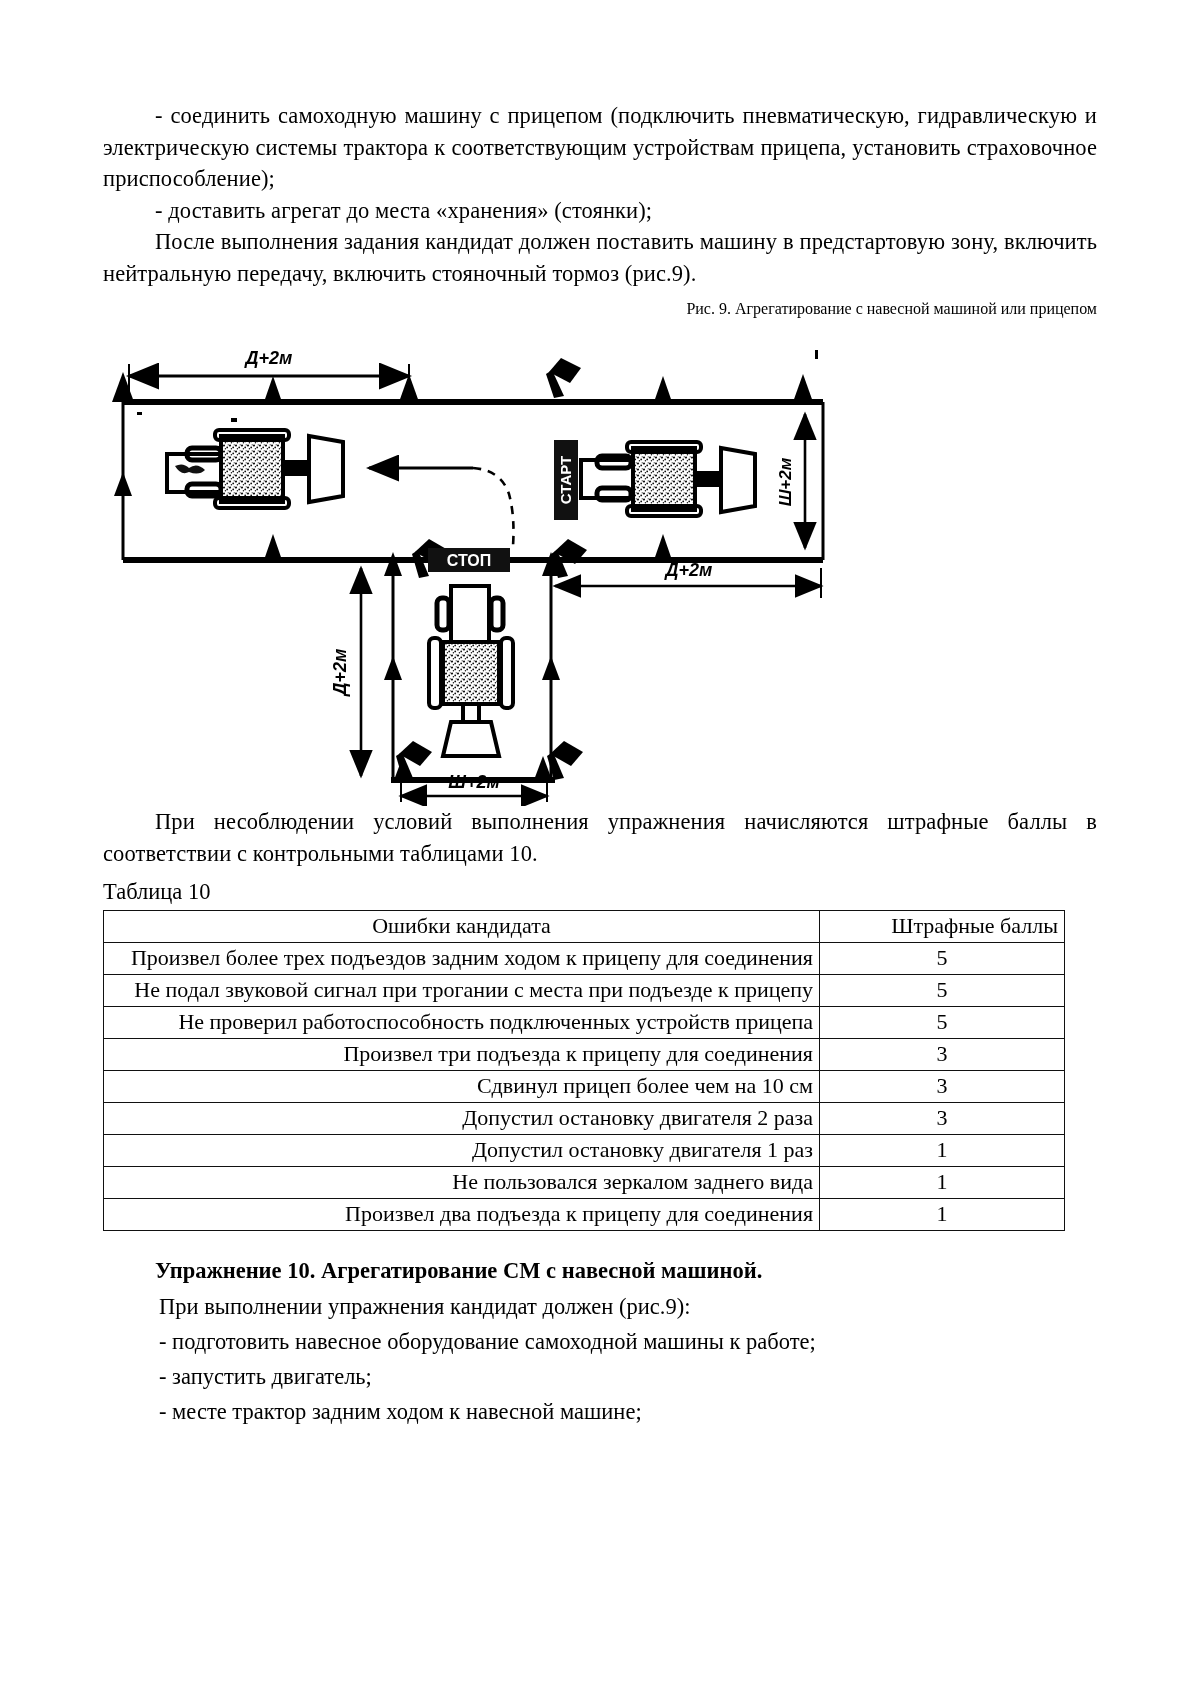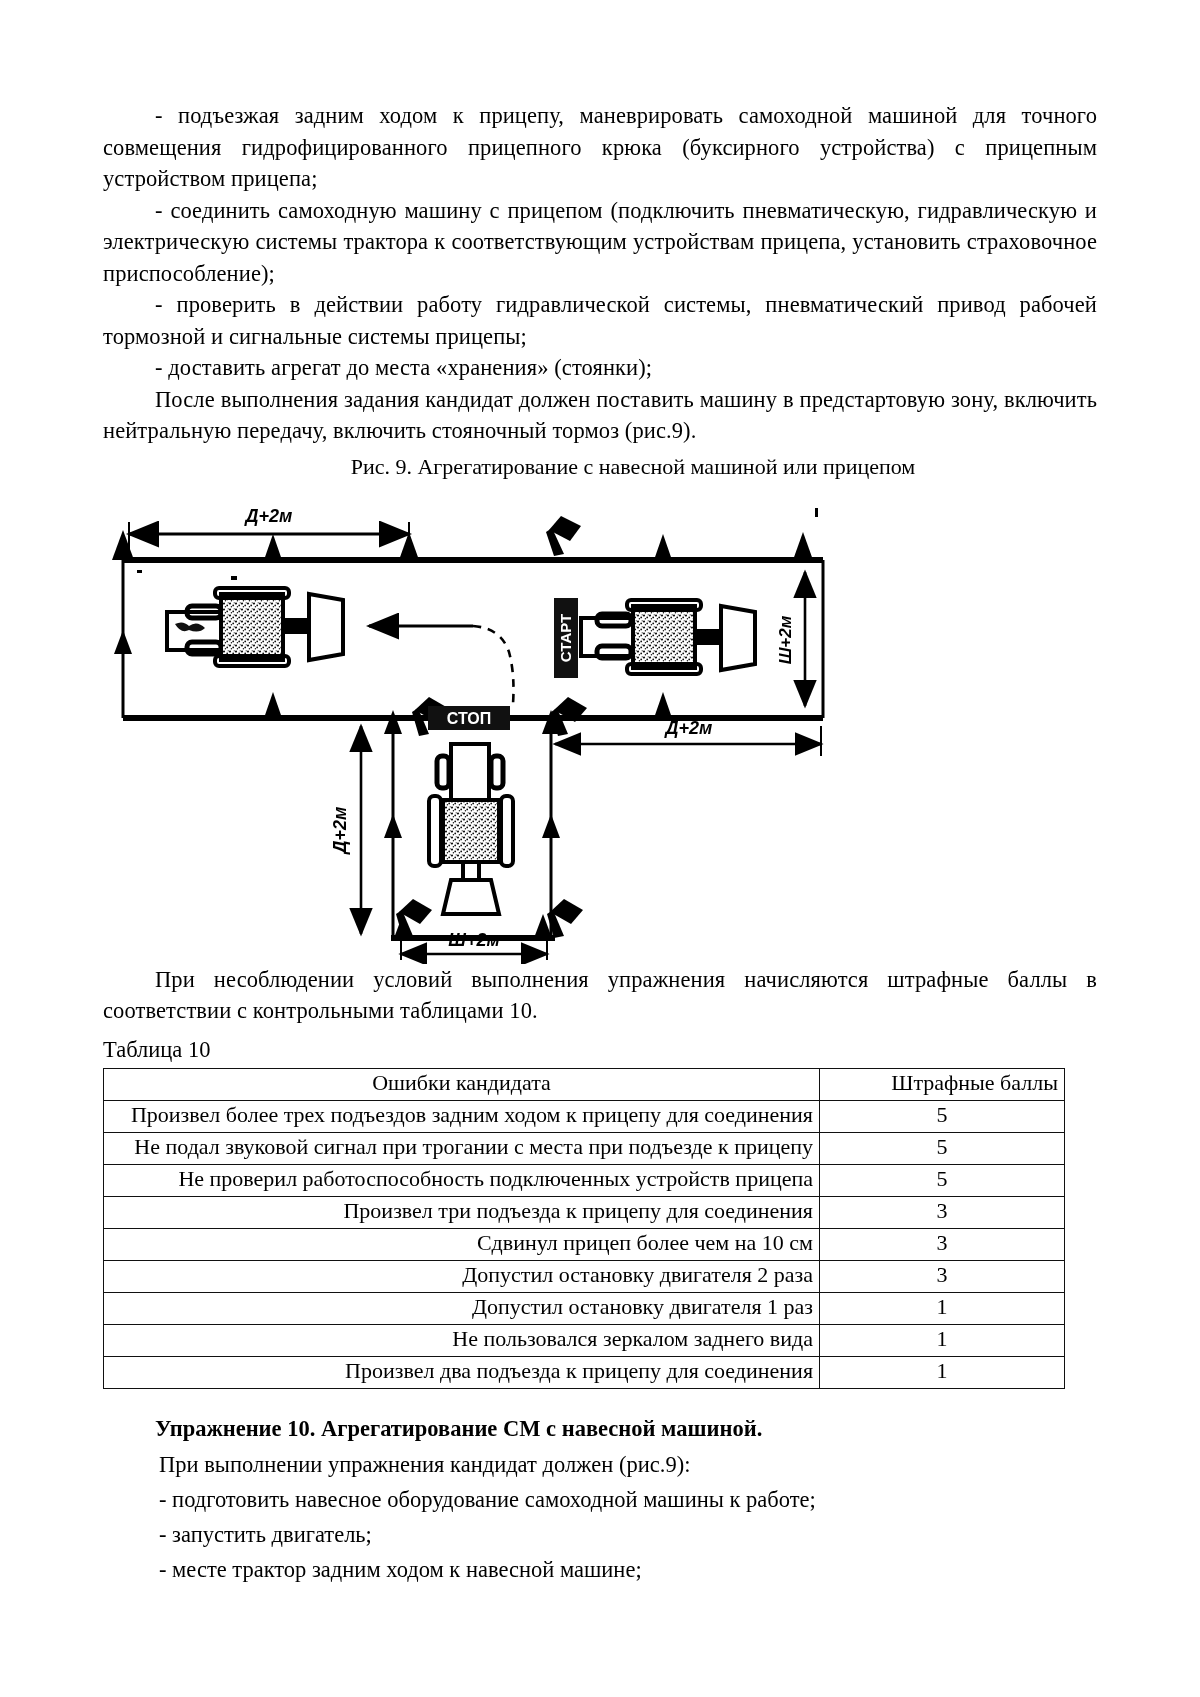--- a/index.html
+++ b/index.html
@@ -103,7 +103,6 @@
 
 <div class="page">
 
-  <p class="body-text">- подъезжая задним ходом к прицепу, маневрировать самоходной машиной для точного совмещения гидрофицированного прицепного крюка (буксирного устройства) с прицепным устройством прицепа;</p>
   <p class="body-text">- соединить самоходную машину с прицепом (подключить пневматическую, гидравлическую и электрическую системы трактора к соответствующим устройствам прицепа, установить страховочное приспособление);</p>
   <p class="body-text">- проверить в действии работу гидравлической системы, пневматический привод рабочей тормозной и сигнальные системы прицепы;</p>
   <p class="body-text">- доставить агрегат до места «хранения» (стоянки);</p>

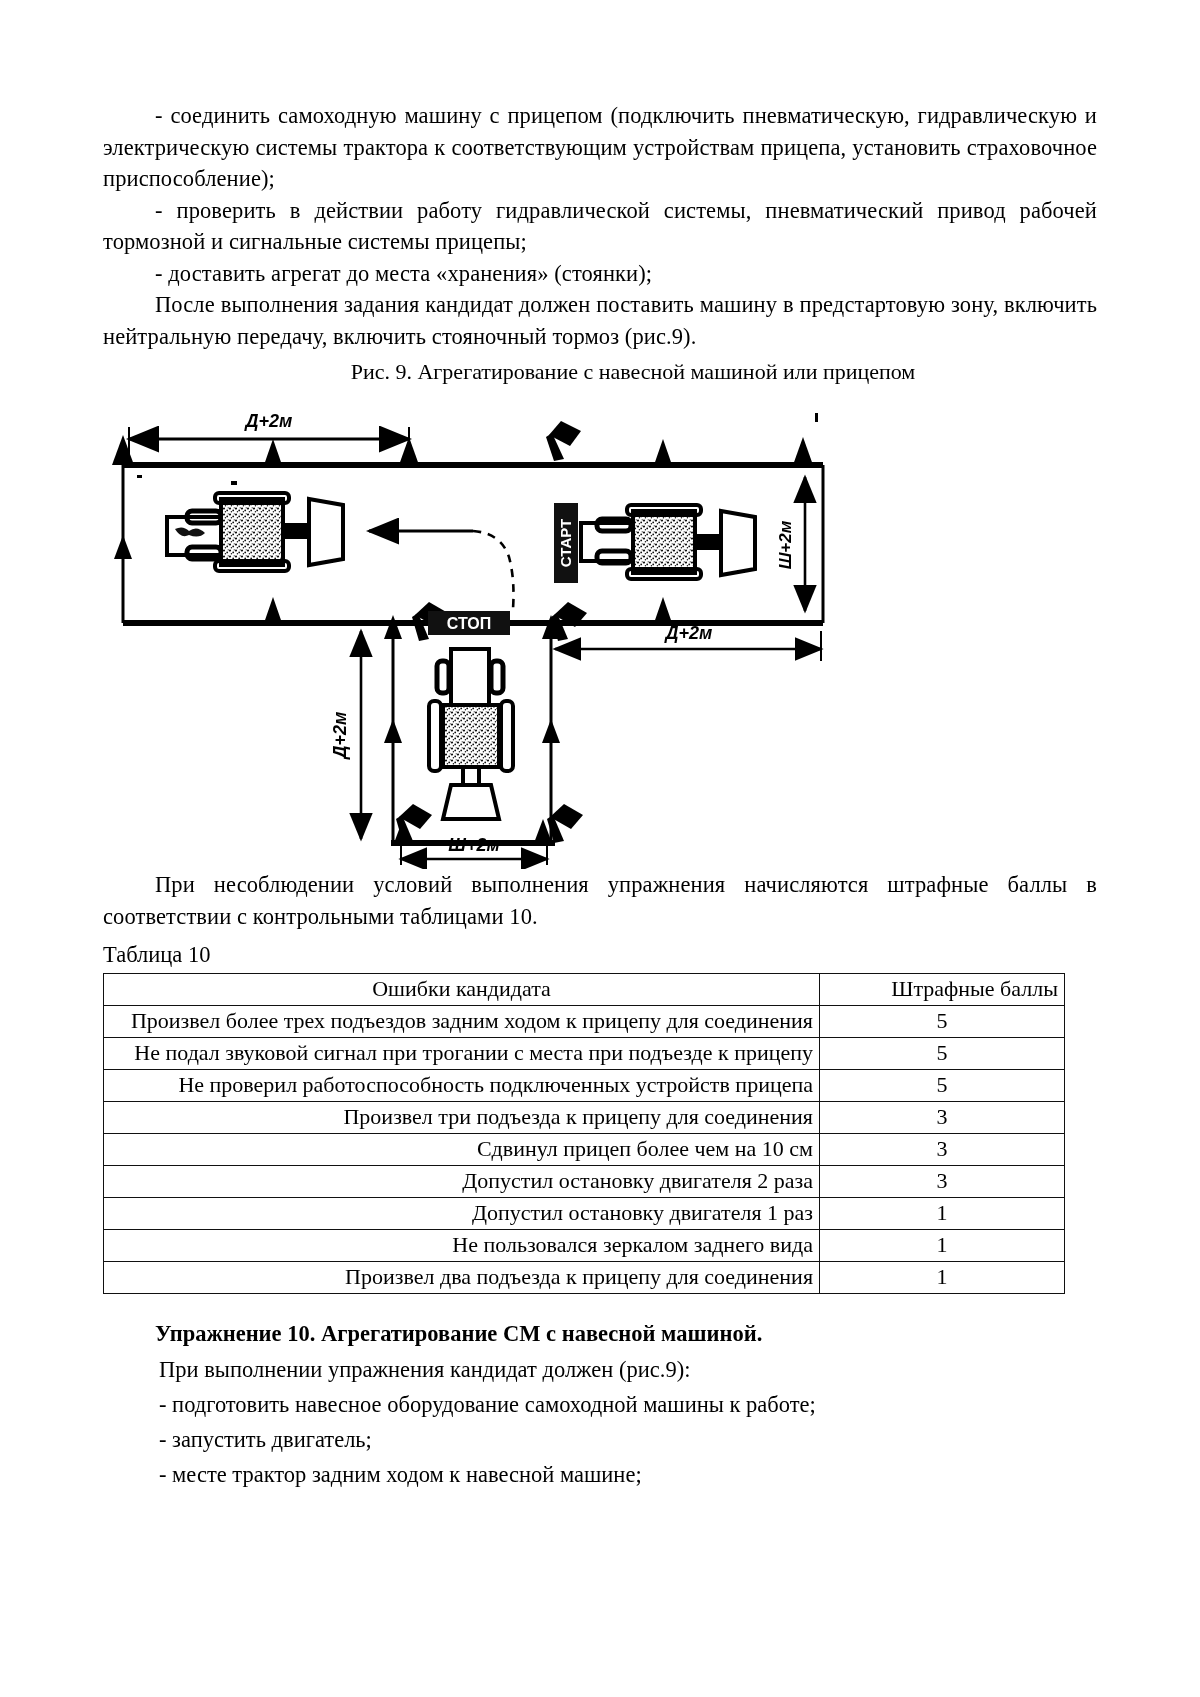--- a/index.html
+++ b/index.html
@@ -104,7 +104,6 @@
 <div class="page">
 
   <p class="body-text">- соединить самоходную машину с прицепом (подключить пневматическую, гидравлическую и электрическую системы трактора к соответствующим устройствам прицепа, установить страховочное приспособление);</p>
-  <p class="body-text">- проверить в действии работу гидравлической системы, пневматический привод рабочей тормозной и сигнальные системы прицепы;</p>
   <p class="body-text">- доставить агрегат до места «хранения» (стоянки);</p>
   <p class="body-text">После выполнения задания кандидат должен поставить машину в предстартовую зону, включить нейтральную передачу, включить стояночный тормоз (рис.9).</p>
 

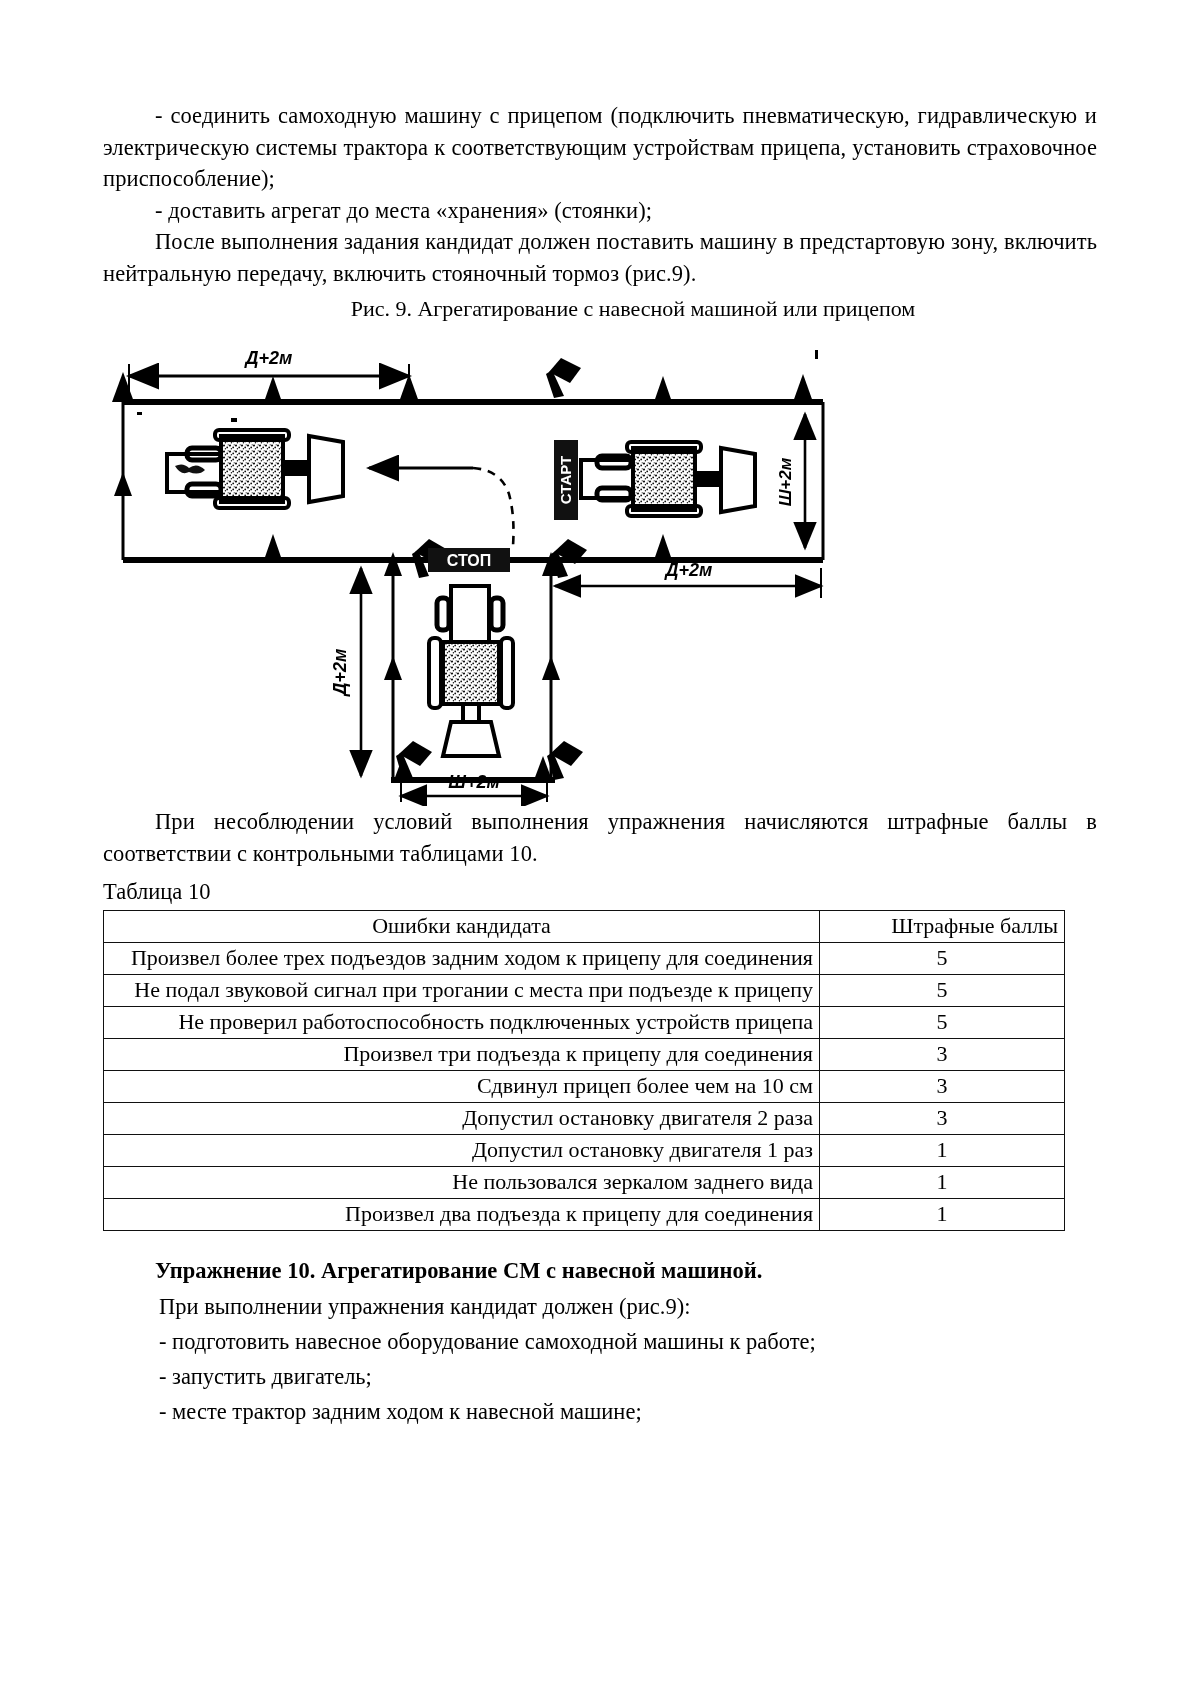--- a/index.html
+++ b/index.html
@@ -35,10 +35,10 @@
 
   .fig-caption {
     margin: 4px 0 0 0;
-    font-size: 22px;
+    font-size: 16px;
     line-height: 31px;
     text-indent: 66px;
-    text-align: center;
+    text-align: right;
   }
 
   

